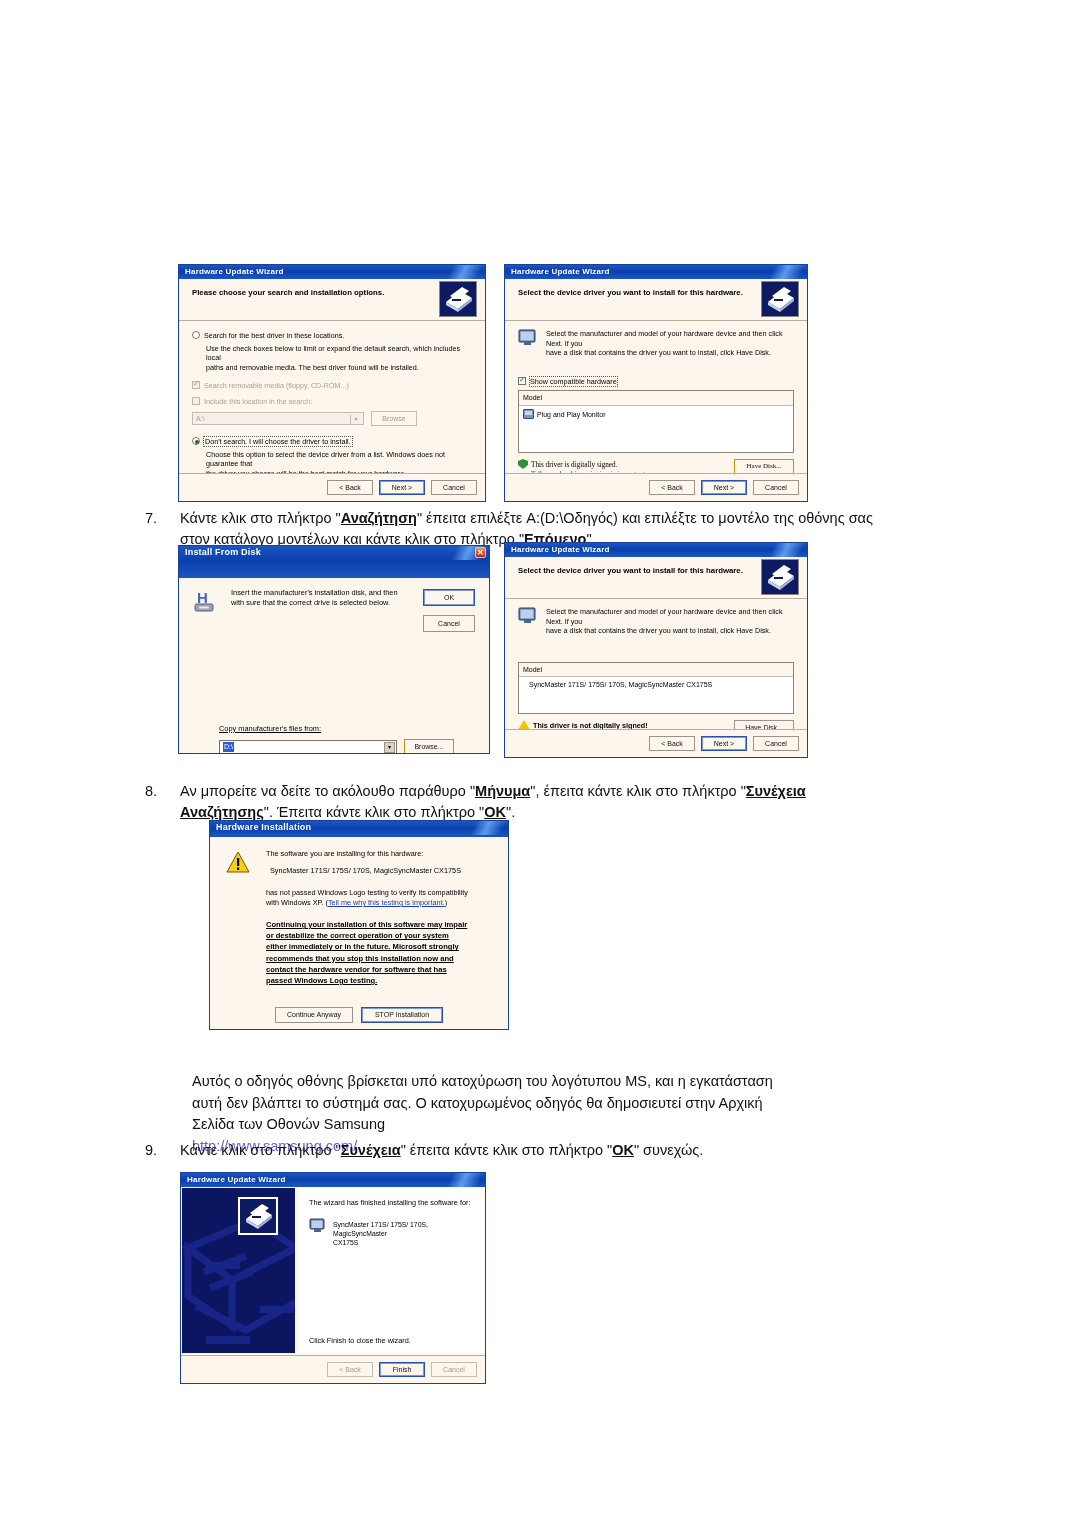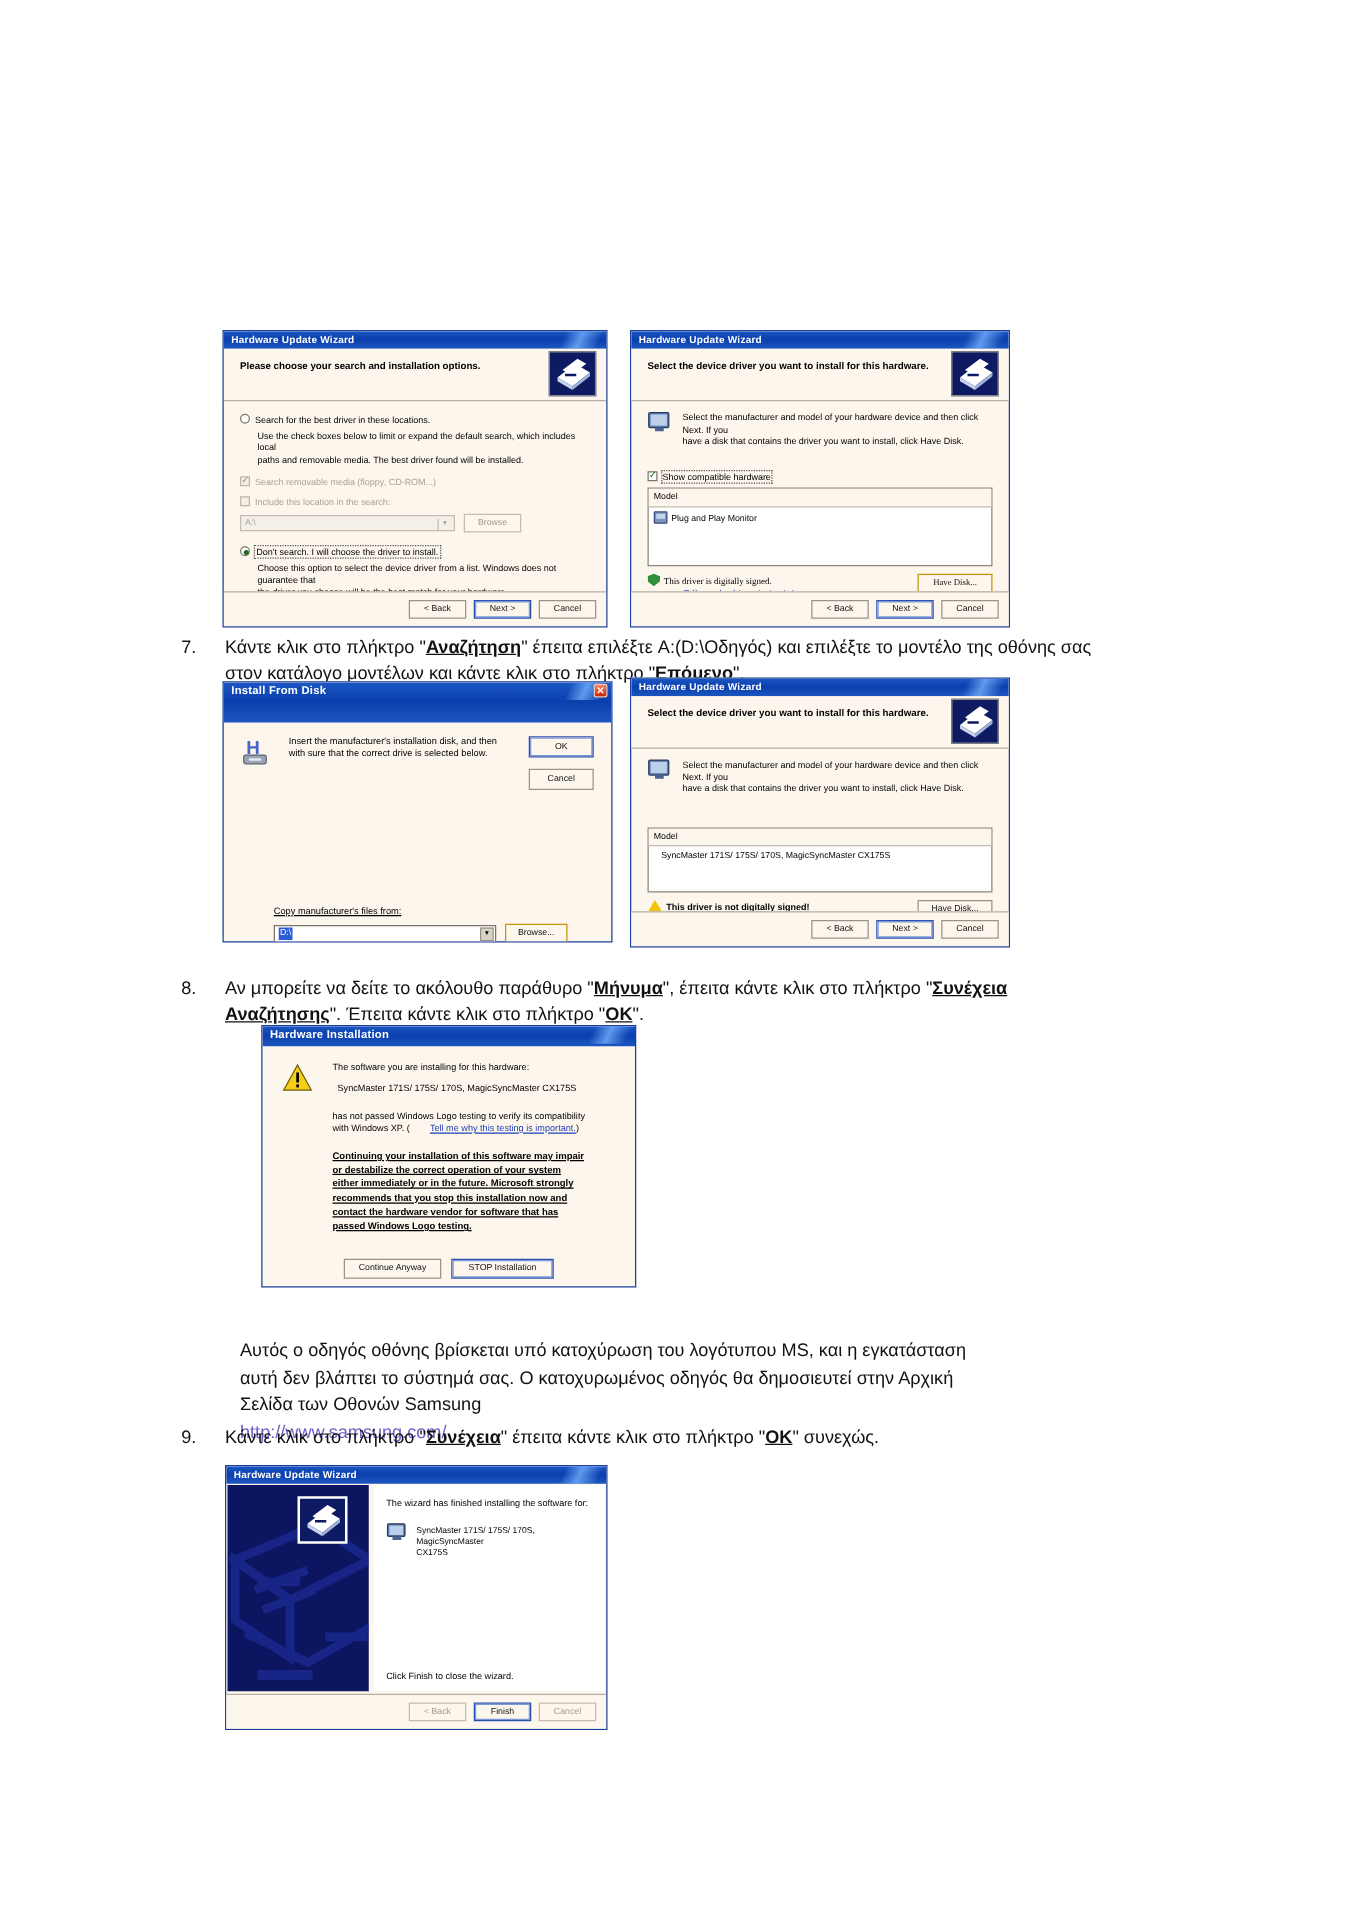--- a/index.html
+++ b/index.html
@@ -114,7 +114,7 @@
   .listhdr { background:#fdf6ec; border-bottom:1px solid #c2bcb2; padding:2px 4px; font-size:7px; }
   .listitems { padding:3px 4px; font-size:7px; }
 
-  .link { color:#1d3fb5; text-decoration:underline;padding-left:16px; }
+  .link { color:#1d3fb5; text-decoration:underline; }
 
   .mon-ico { display:inline-block; width:11px; height:10px; background:#7d96c0;
              border:1px solid #3a4e77; border-radius:1px; vertical-align:-2px; margin-right:3px; position:relative;}

